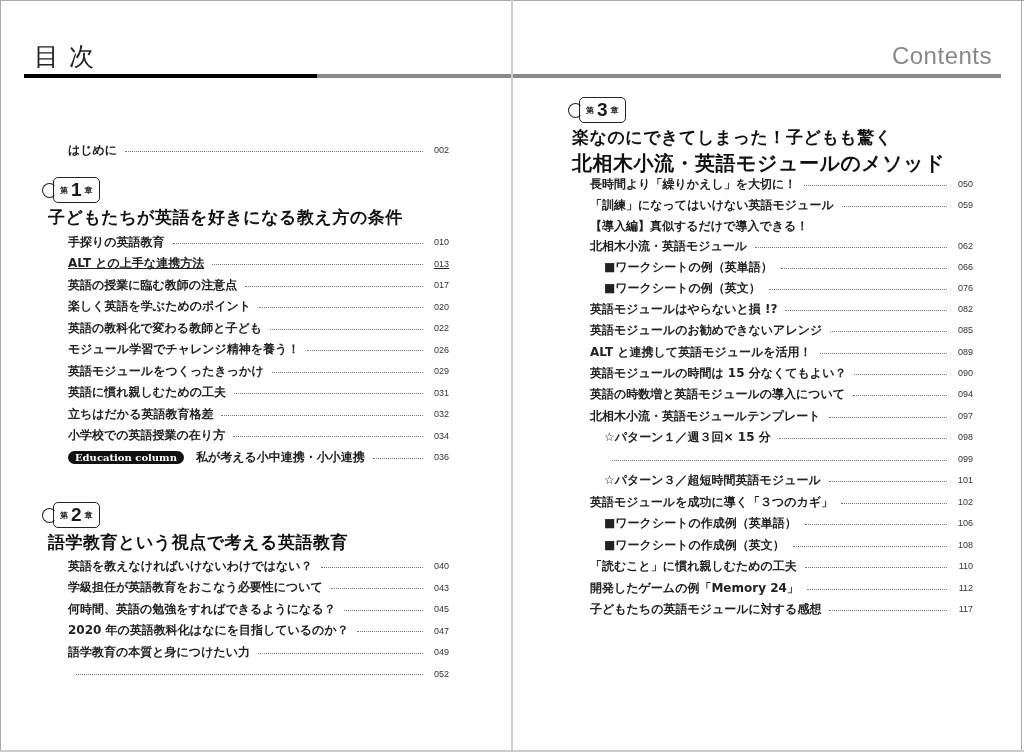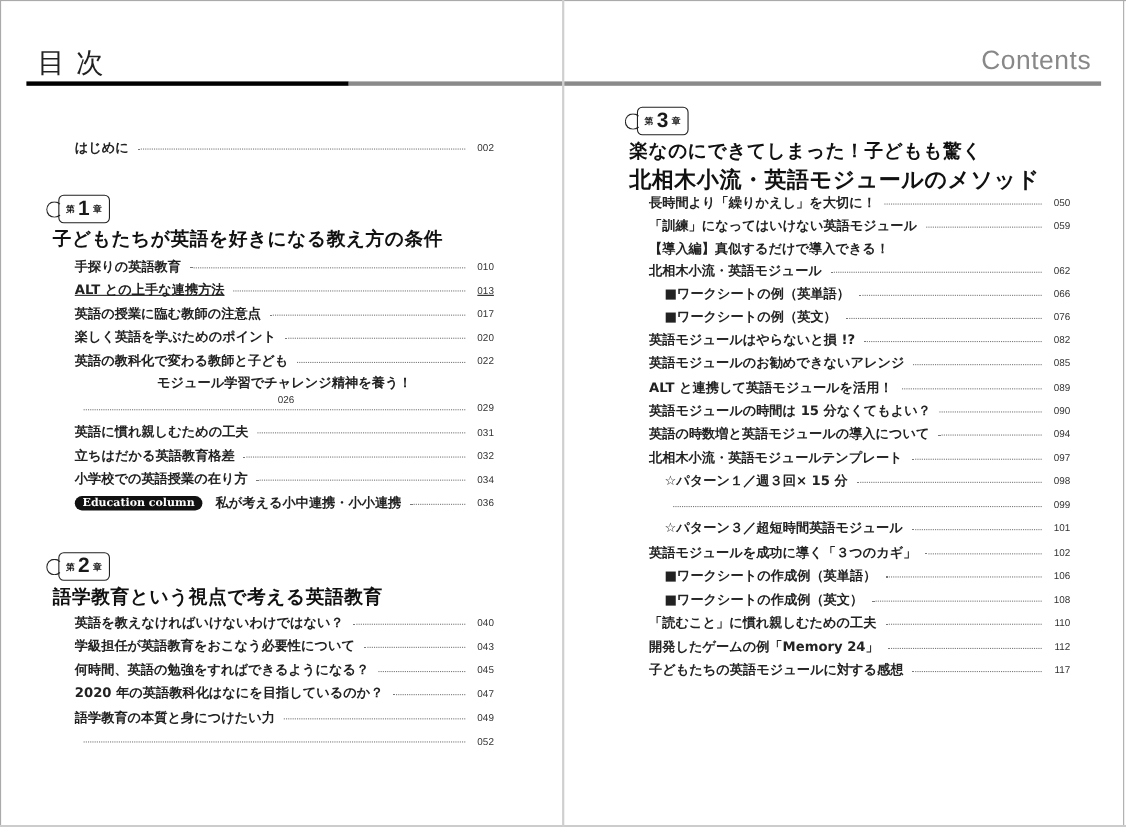--- a/index.html
+++ b/index.html
@@ -45,7 +45,7 @@
 <div class="rule-gray-l"></div>
 <div class="rule-gray-r"></div>
 
-<div class="toc-row" style="left:68px; top:124px; width:381px;">
+<div class="toc-row" style="left:68px; top:140px; width:381px;">
   <span class="lbl">はじめに</span>
   <span class="dots"></span>
   <span class="pg">002</span>

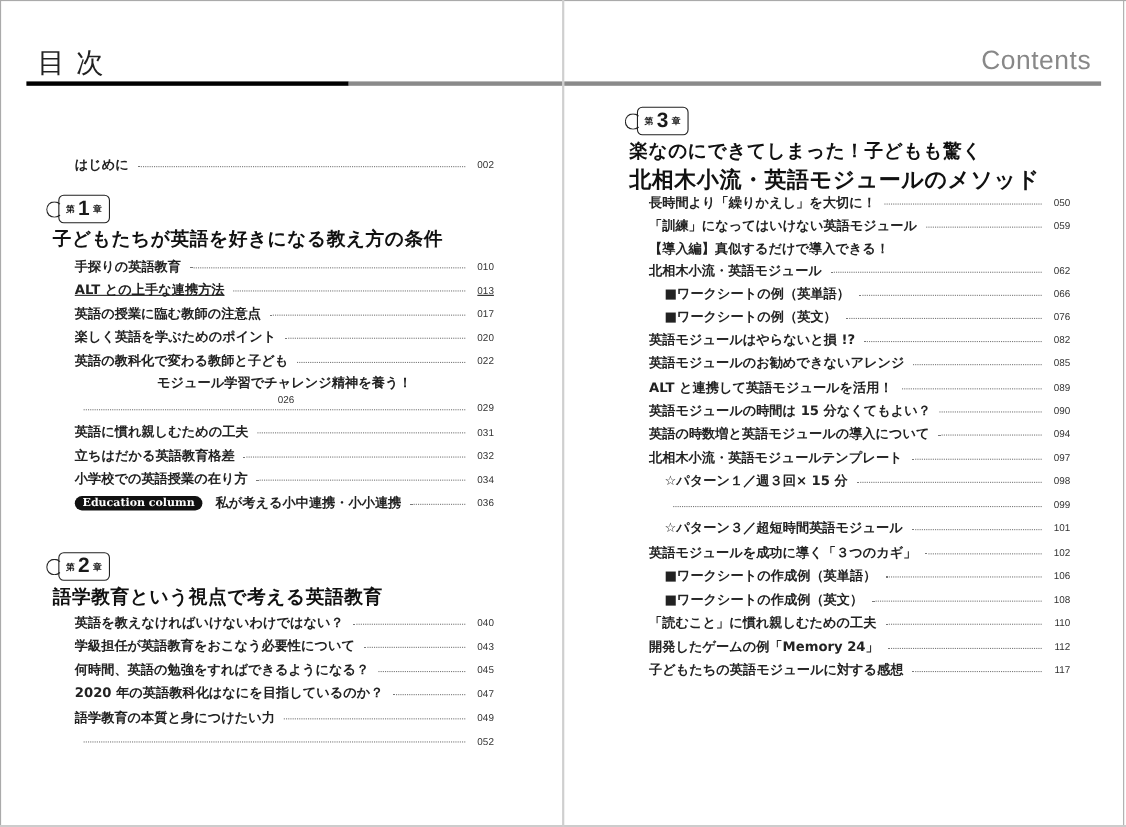--- a/index.html
+++ b/index.html
@@ -87,7 +87,7 @@
       <span class="dots"></span>
       <span class="pg">022</span>
     </div>
-    <div class="toc-row" style="left: 68px; top: 339.5px; width: 381px; flex-direction: column;">
+    <div class="toc-row" style="left: 68px; top: 339.5px; width: 381px;">
       <span class="lbl">モジュール学習でチャレンジ精神を養う！</span>
       <span class="dots"></span>
       <span class="pg">026</span>

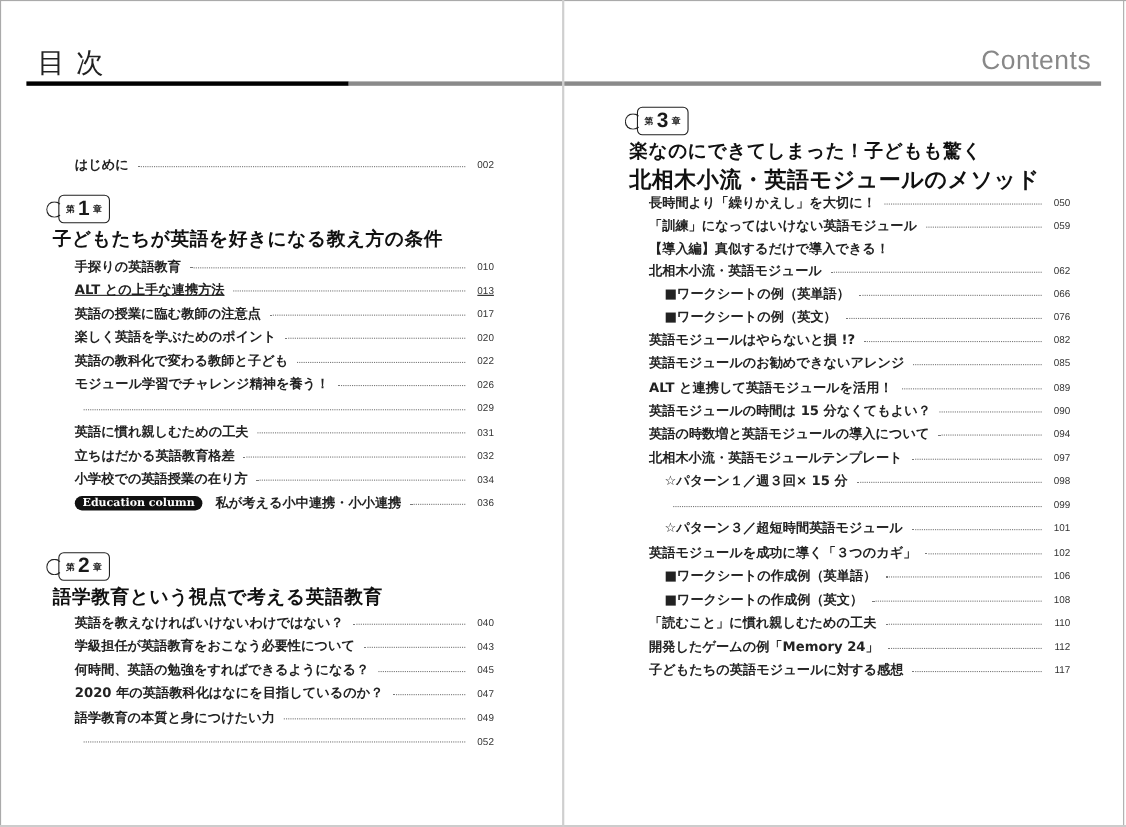--- a/index.html
+++ b/index.html
@@ -93,6 +93,7 @@
       <span class="pg">026</span>
     </div>
     <div class="toc-row" style="left: 68px; top: 361px; width: 381px;">
+      <span class="lbl">英語モジュールをつくったきっかけ</span>
       <span class="dots"></span>
       <span class="pg">029</span>
     </div>

